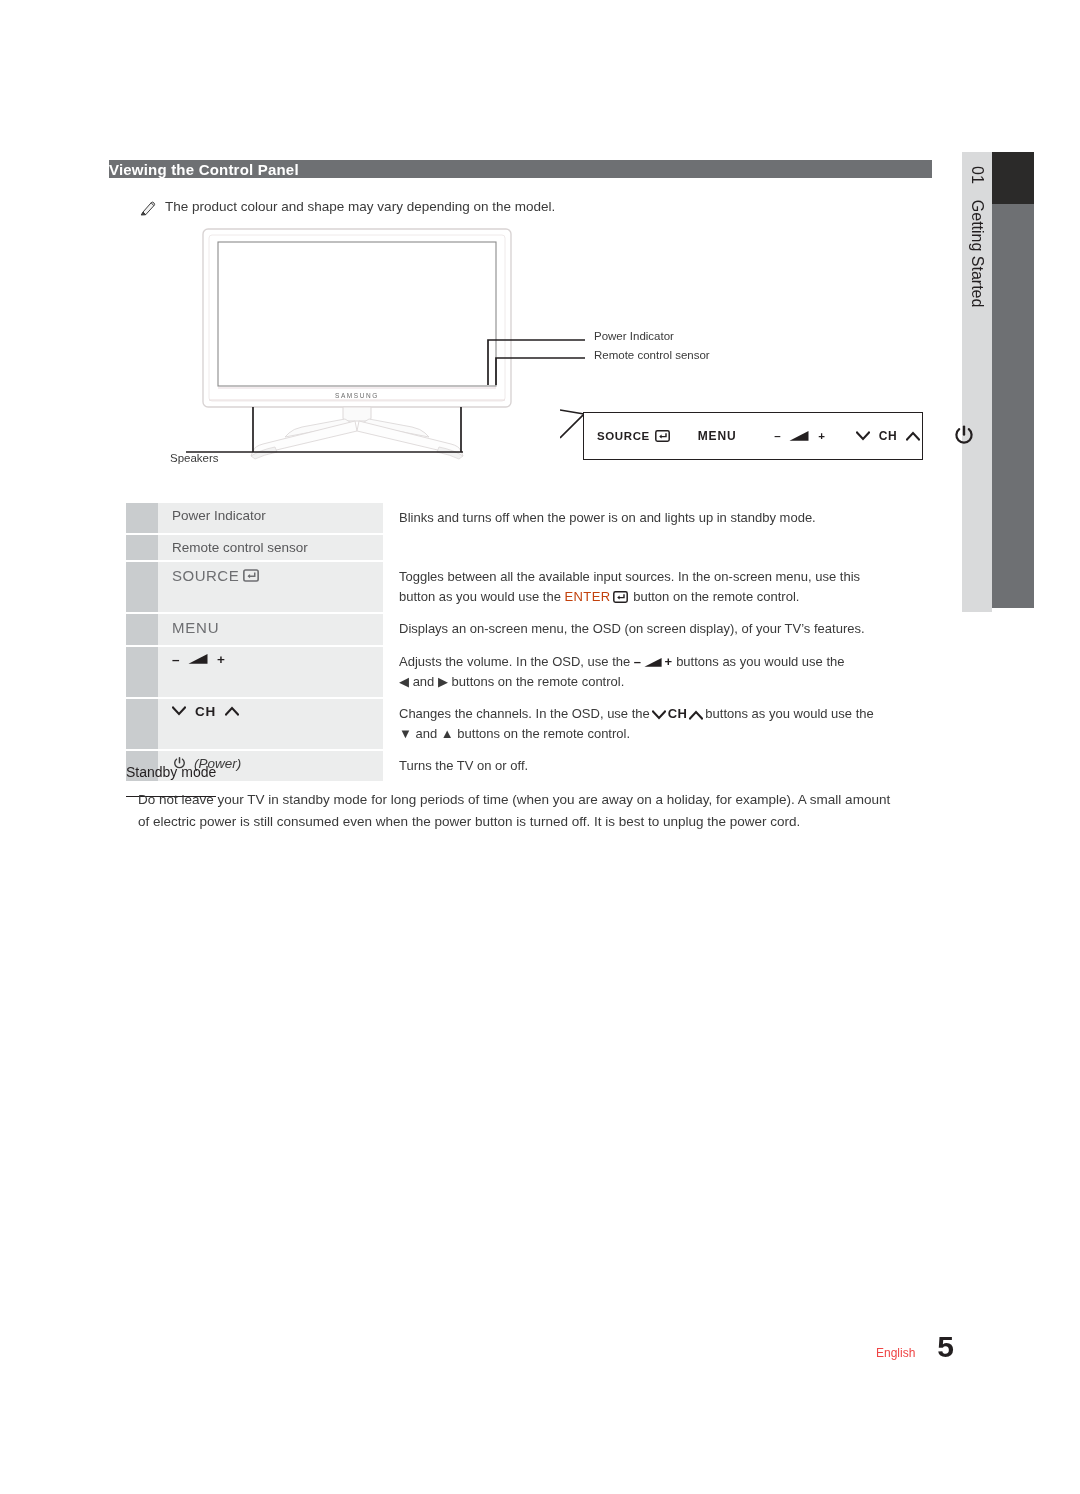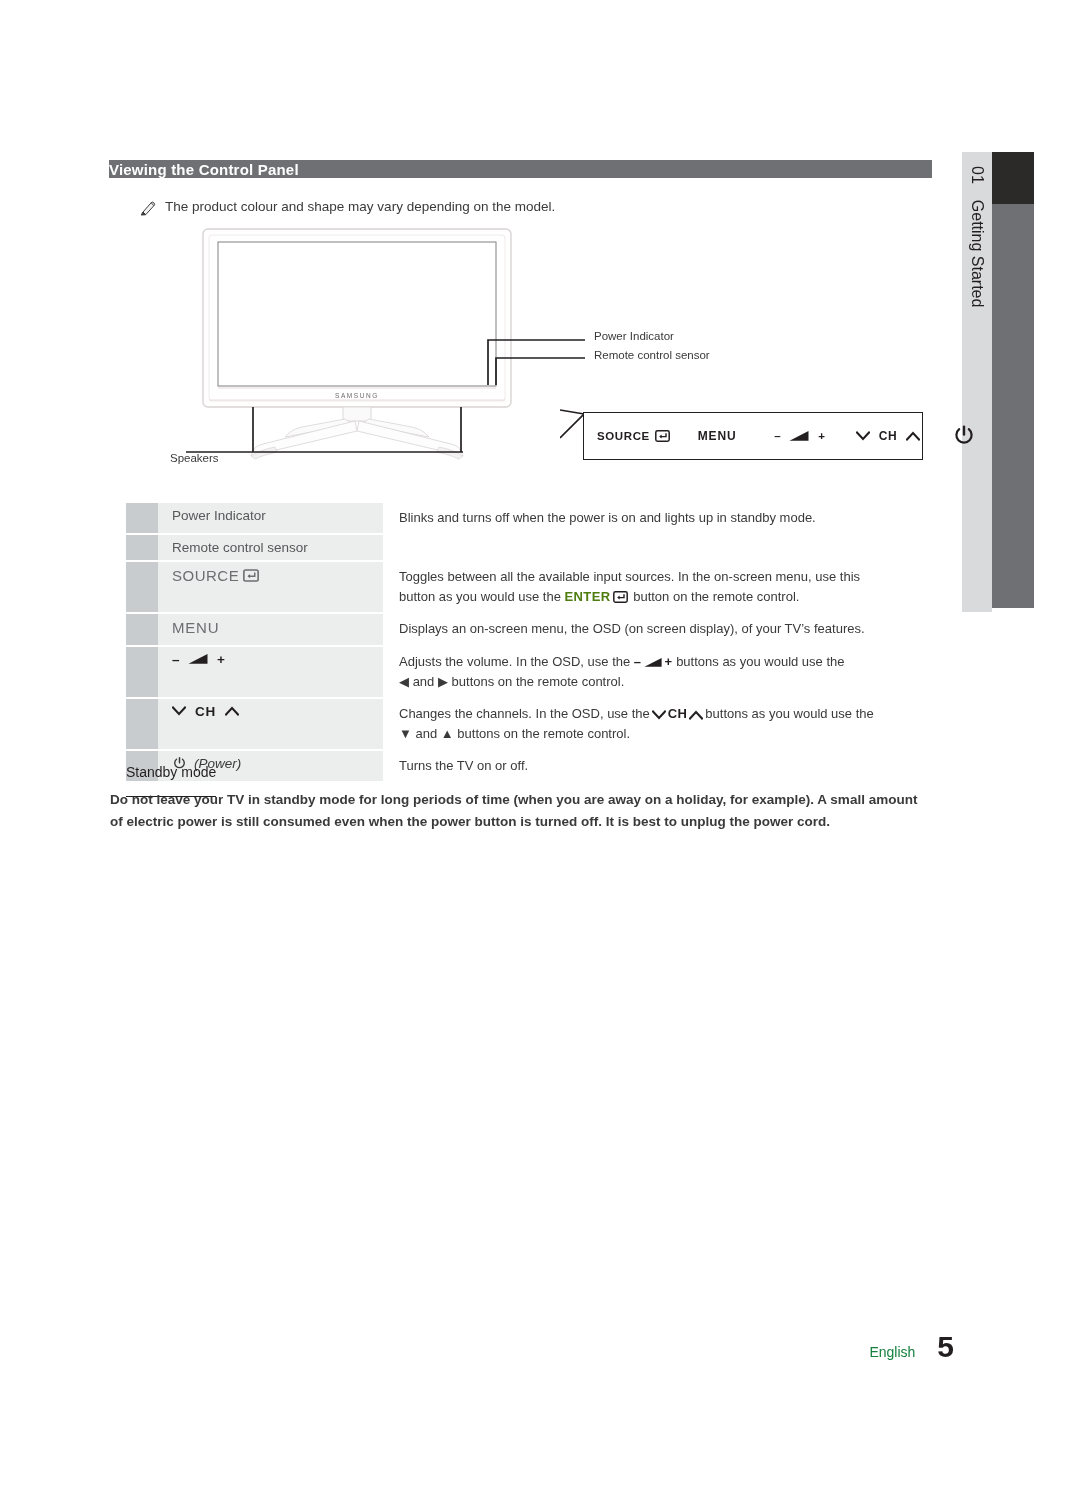--- a/index.html
+++ b/index.html
@@ -186,7 +186,7 @@
 
   .inline-ico { vertical-align: -2px; margin: 0 2px; }
   .bold-k { font-weight: bold; color:#231f20; letter-spacing:0.4px;}
-  .gray-k { color:#4d7c0f; font-weight:bold; letter-spacing:0.4px;}
+  .gray-k { color:#c2410c; font-weight:normal; letter-spacing:0.4px;}
 
   
   .lbl-glyphs { display:flex; align-items:center; gap:8px; }

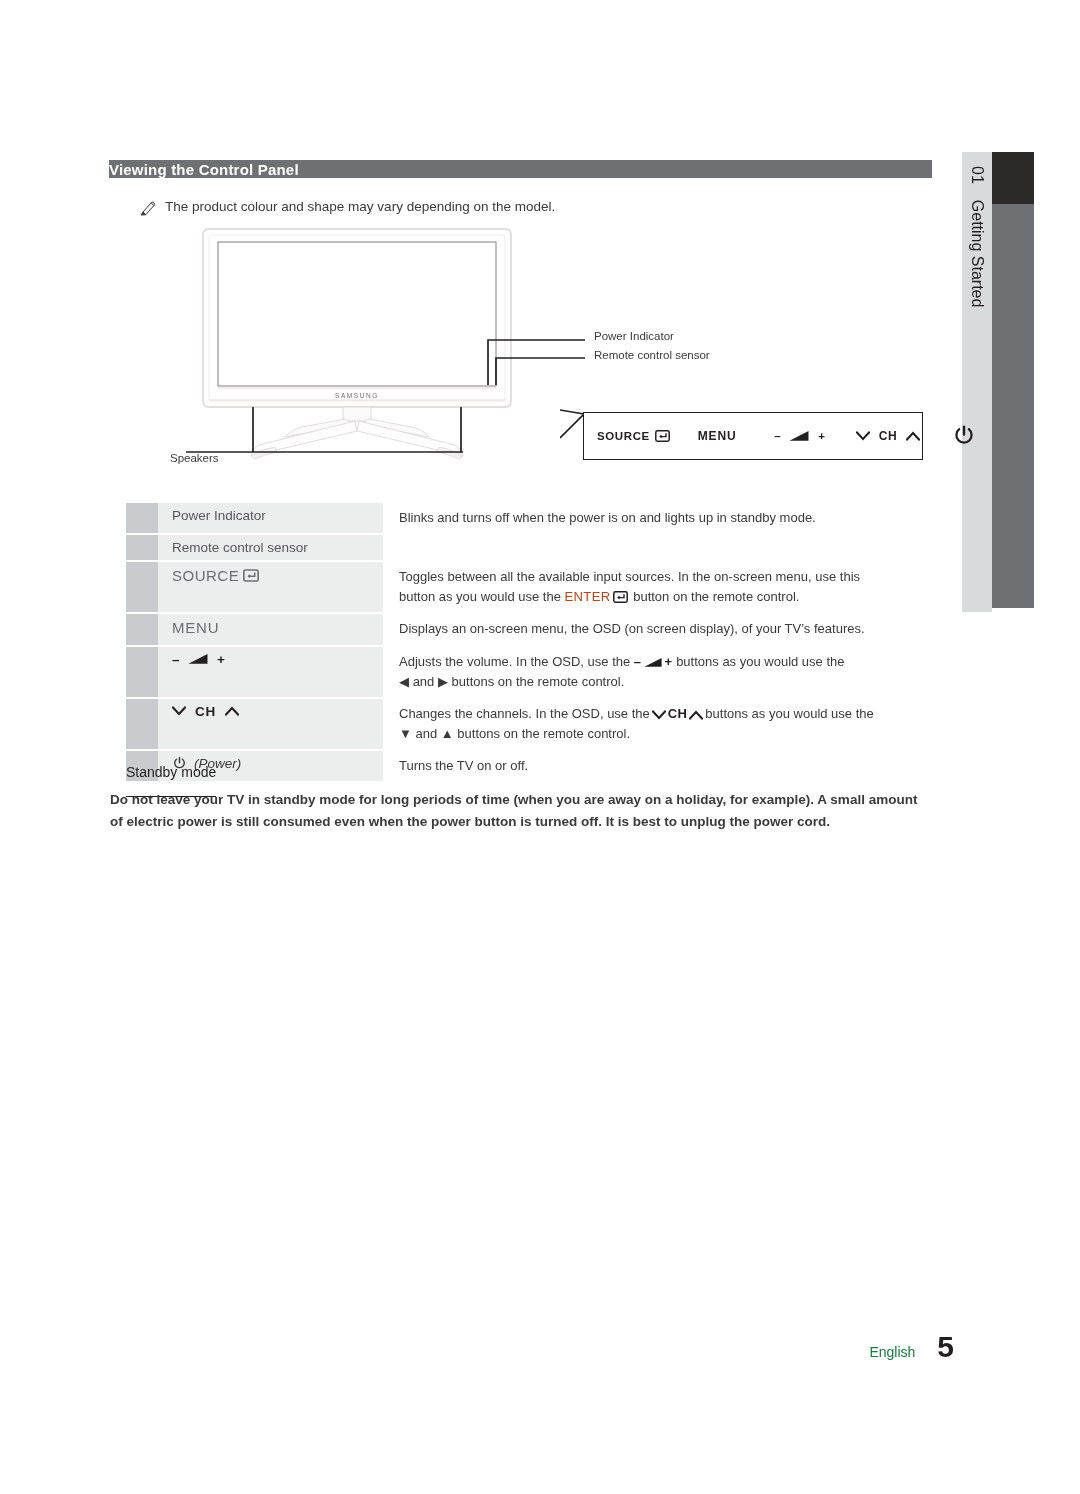--- a/index.html
+++ b/index.html
@@ -207,13 +207,12 @@
   }
   .standby-body {
     position: absolute;
-    left: 110px;
+    left: 138px;
     top: 789px;
     width: 828px;
     font-size: 13.5px;
     color: #3a3a3a;
     line-height: 1.62;
-    font-weight: bold;
   }
   .standby-body .ln { display:block; }
 

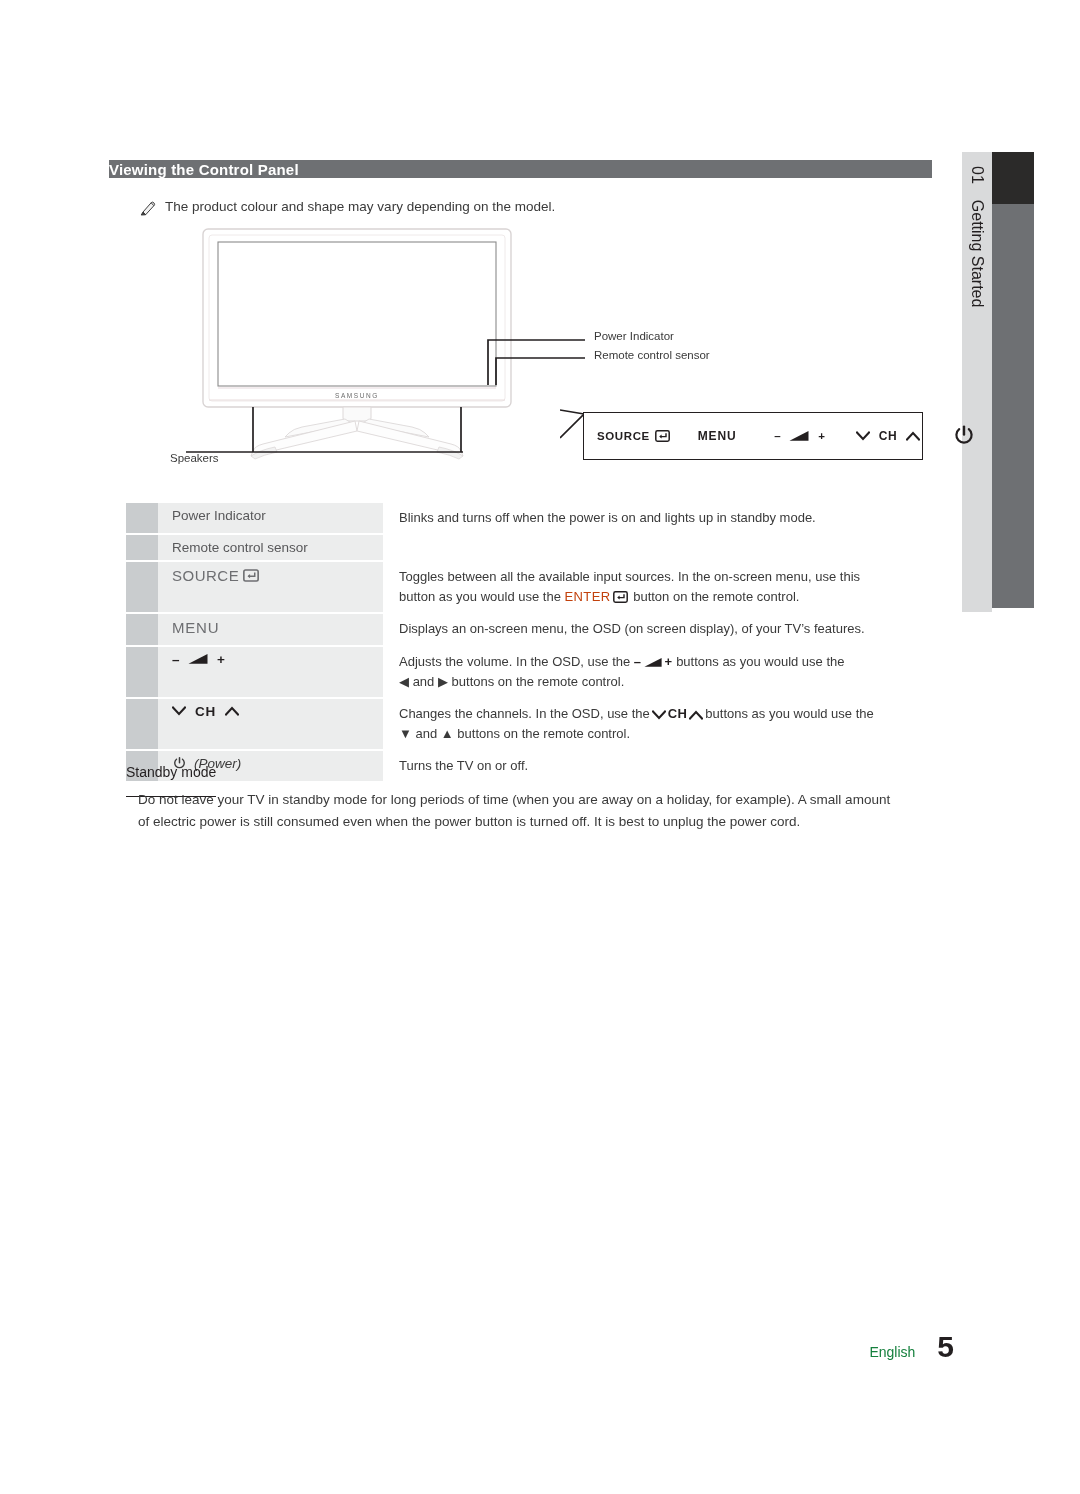--- a/index.html
+++ b/index.html
@@ -229,7 +229,7 @@
     box-sizing: border-box;
     gap: 22px;
   }
-  .footer-lang { font-size: 14px; color: #15803d; }
+  .footer-lang { font-size: 12px; color: #ef4444; }
   .footer-page { font-size: 30px; font-weight: bold; color: #231f20; }
 </style>
 </head>

